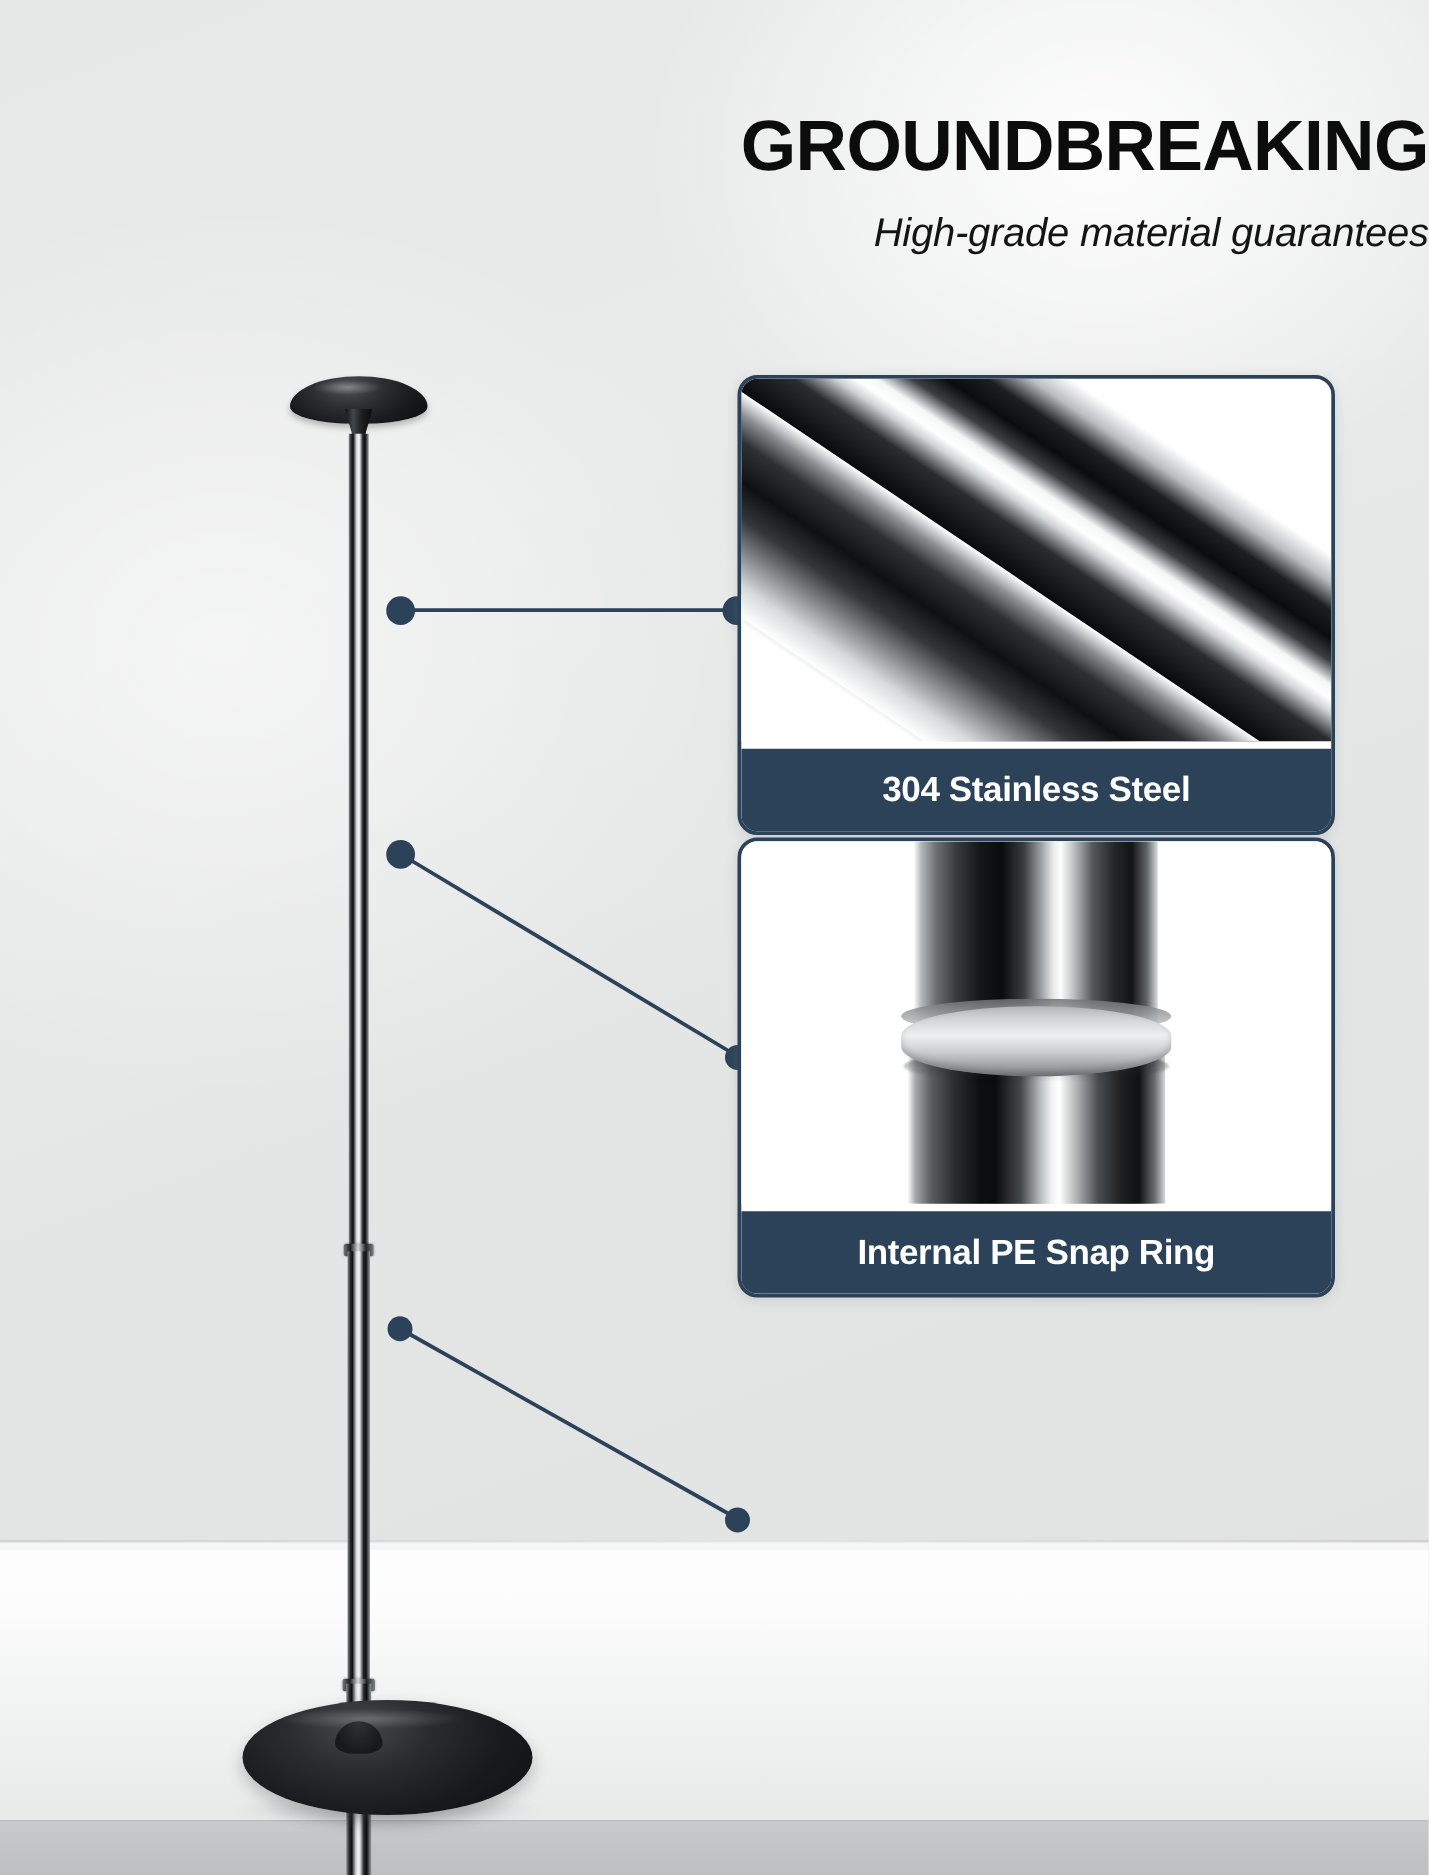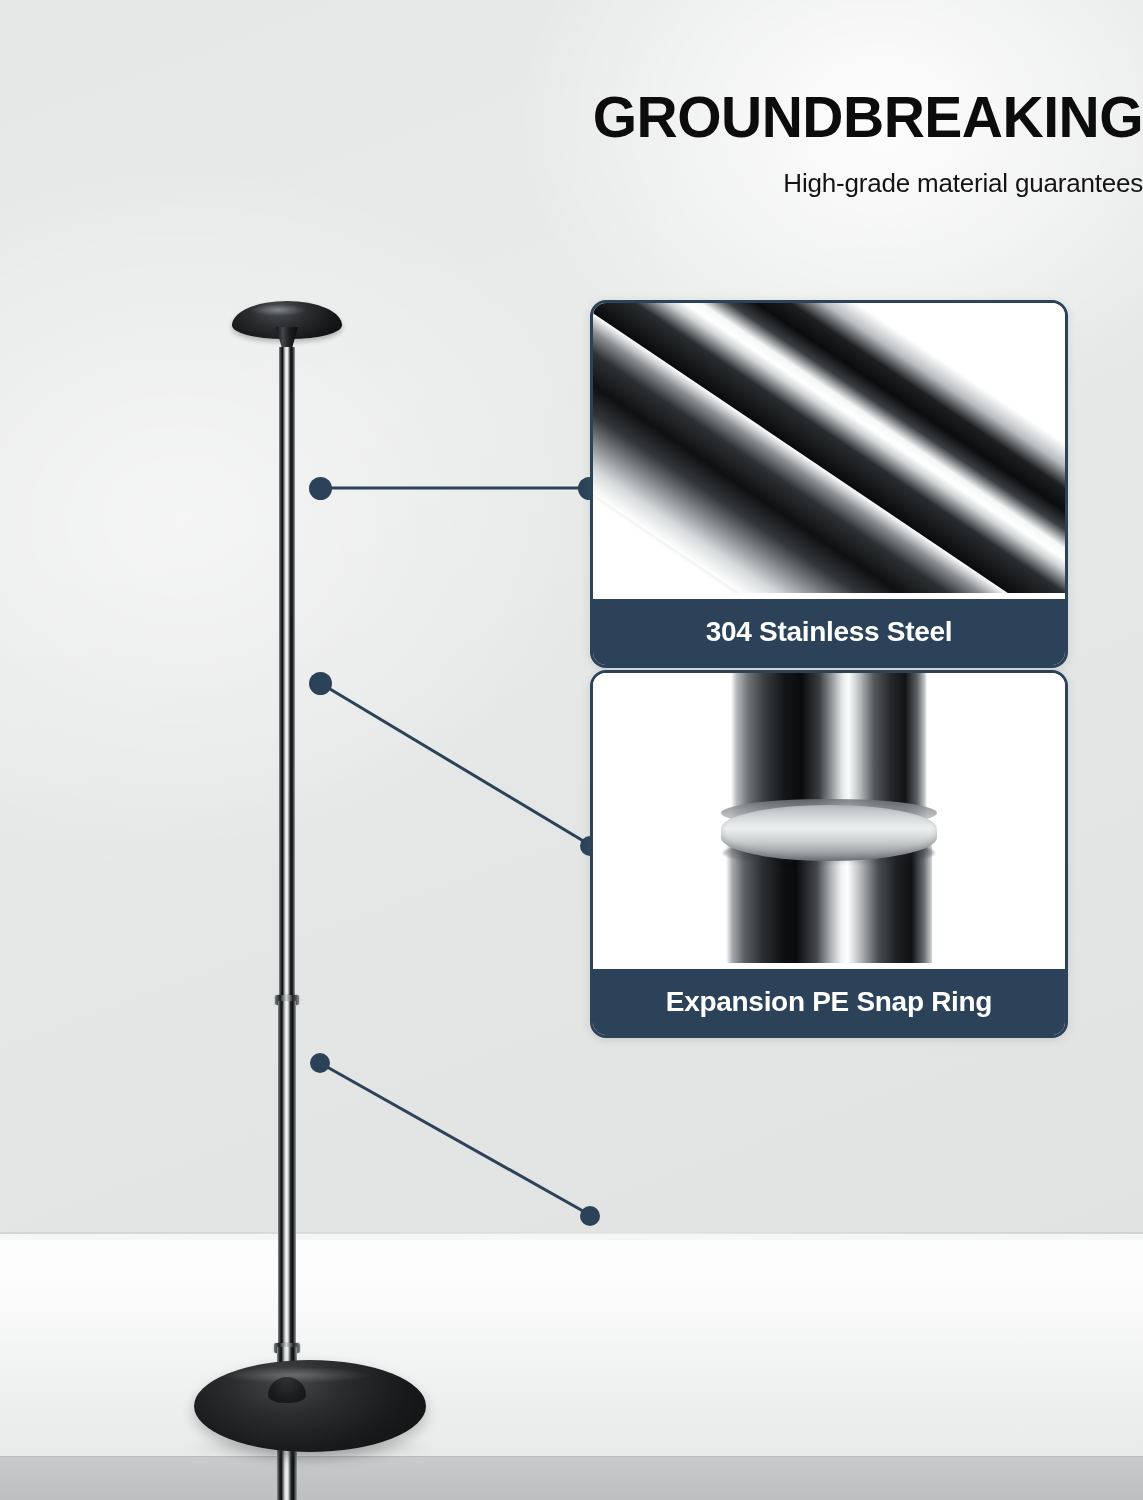--- a/index.html
+++ b/index.html
@@ -53,7 +53,7 @@
   .title .l2{display:block;letter-spacing:-1px;}
   .subtitle{
     margin-top:21px;
-    font-size:26px;font-weight:normal;color:#141414;letter-spacing:-0.2px;
+    font-size:32px;font-weight:normal;color:#141414;letter-spacing:-0.2px;font-style:italic;
   }
 
   

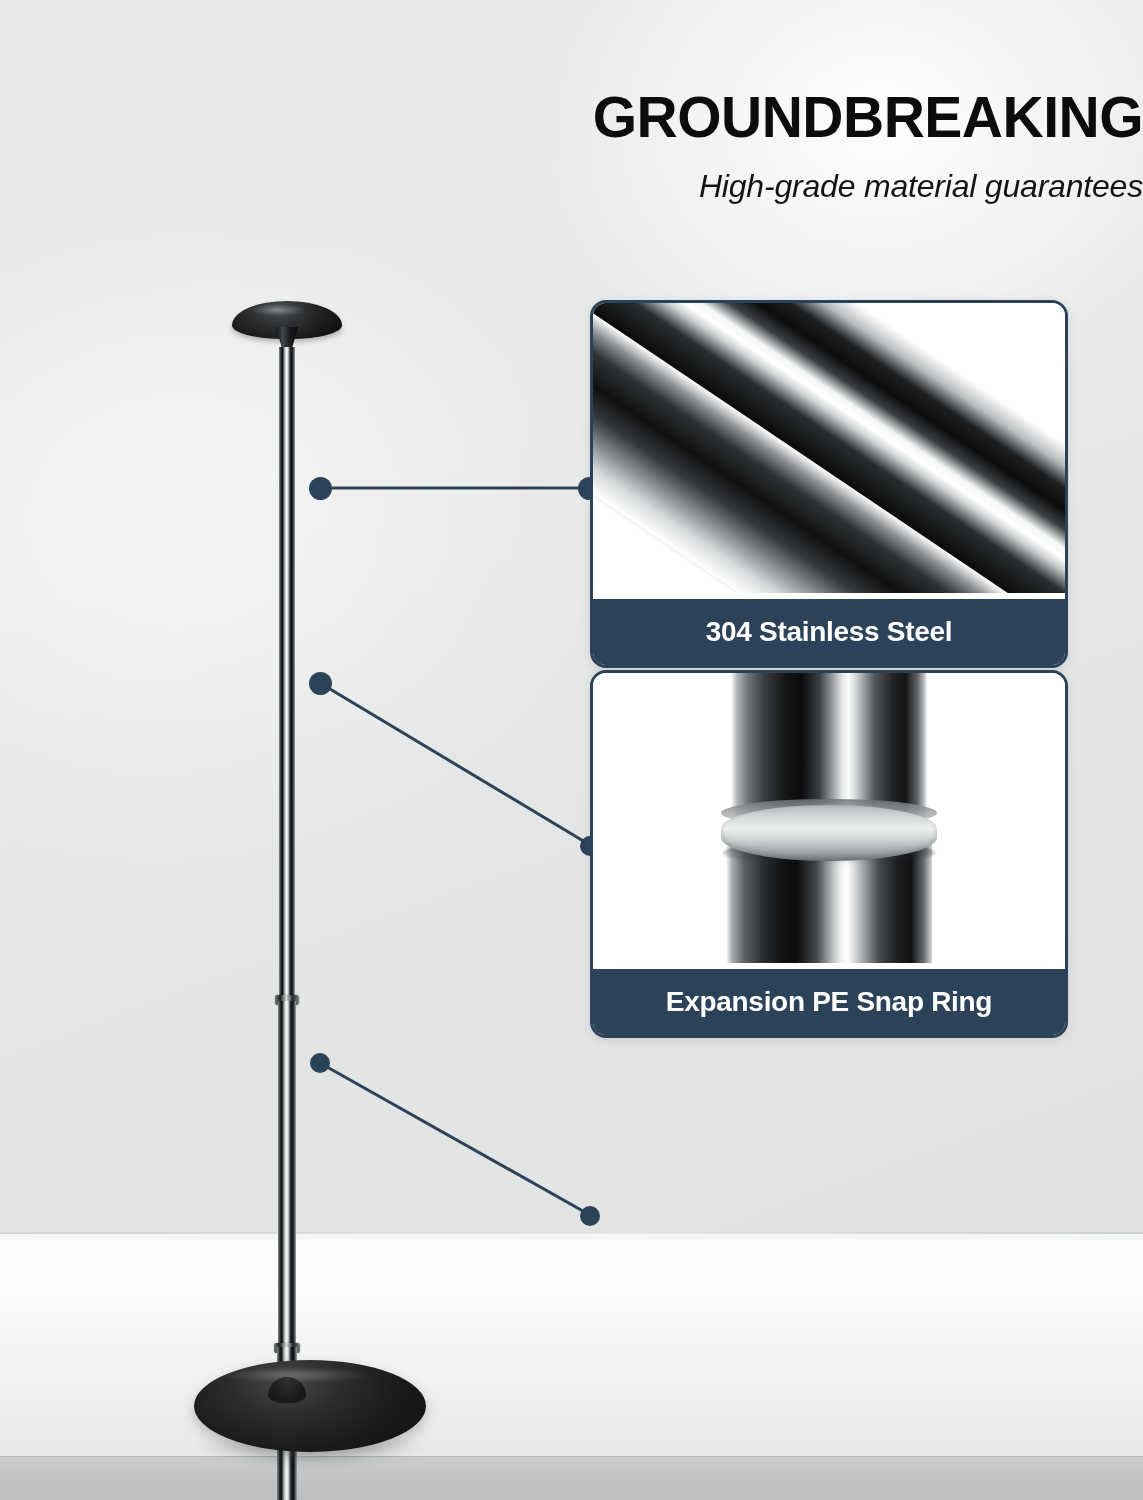--- a/index.html
+++ b/index.html
@@ -301,7 +301,7 @@
       <div class="snap-ring-top"></div>
       <div class="snap-ring"></div>
     </div>
-    <div class="card-label">Expansion PE Snap Ring</div>
+    <div class="card-label">Internal PE Snap Ring</div>
   </div>
 
 

